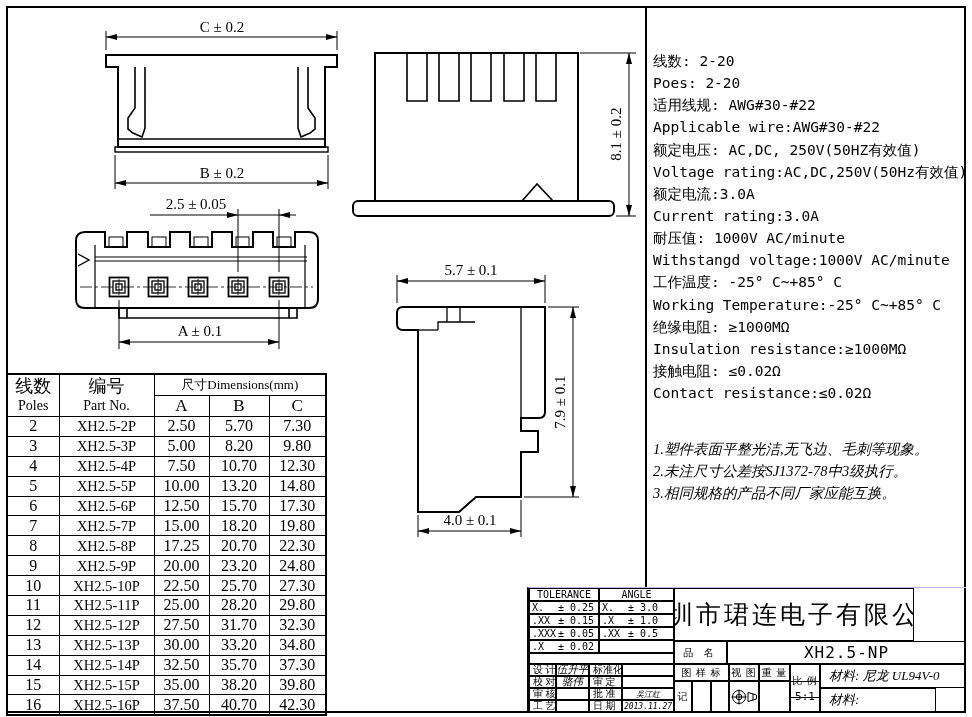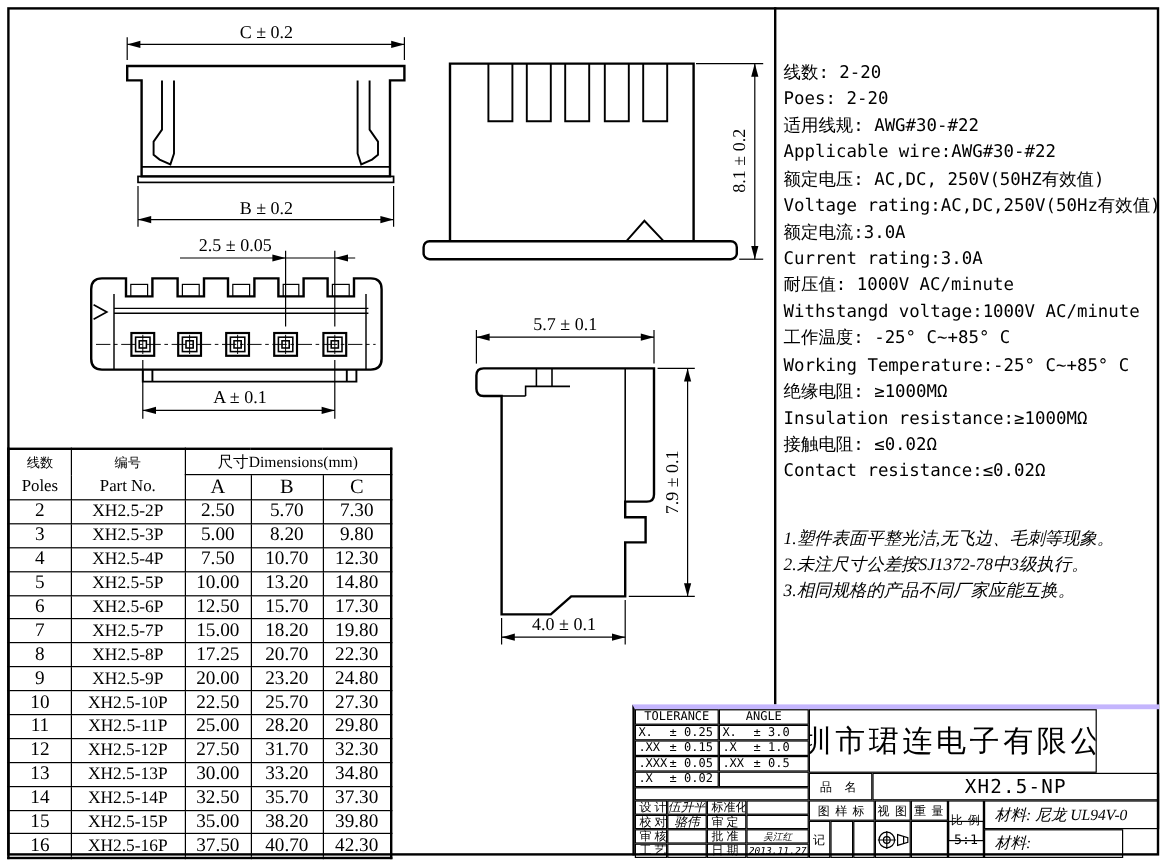--- a/index.html
+++ b/index.html
@@ -23,7 +23,7 @@
         table-layout:fixed;border:2px solid #000;}
   .dim-table th,.dim-table td{border:1px solid #000;text-align:center;padding:0;overflow:hidden;white-space:nowrap;}
   .dim-table thead th{font-weight:normal;}
-  .th-zh{font-size:11px;display:block;line-height:19px;}
+  .th-zh{font-size:18px;display:block;line-height:19px;}
   .th-en{font-size:14px;display:block;line-height:19px;font-family:"Liberation Serif", serif;}
   .th-dims{font-size:13px;height:20px;}
   .th-abc{font-size:17px;height:18px;}

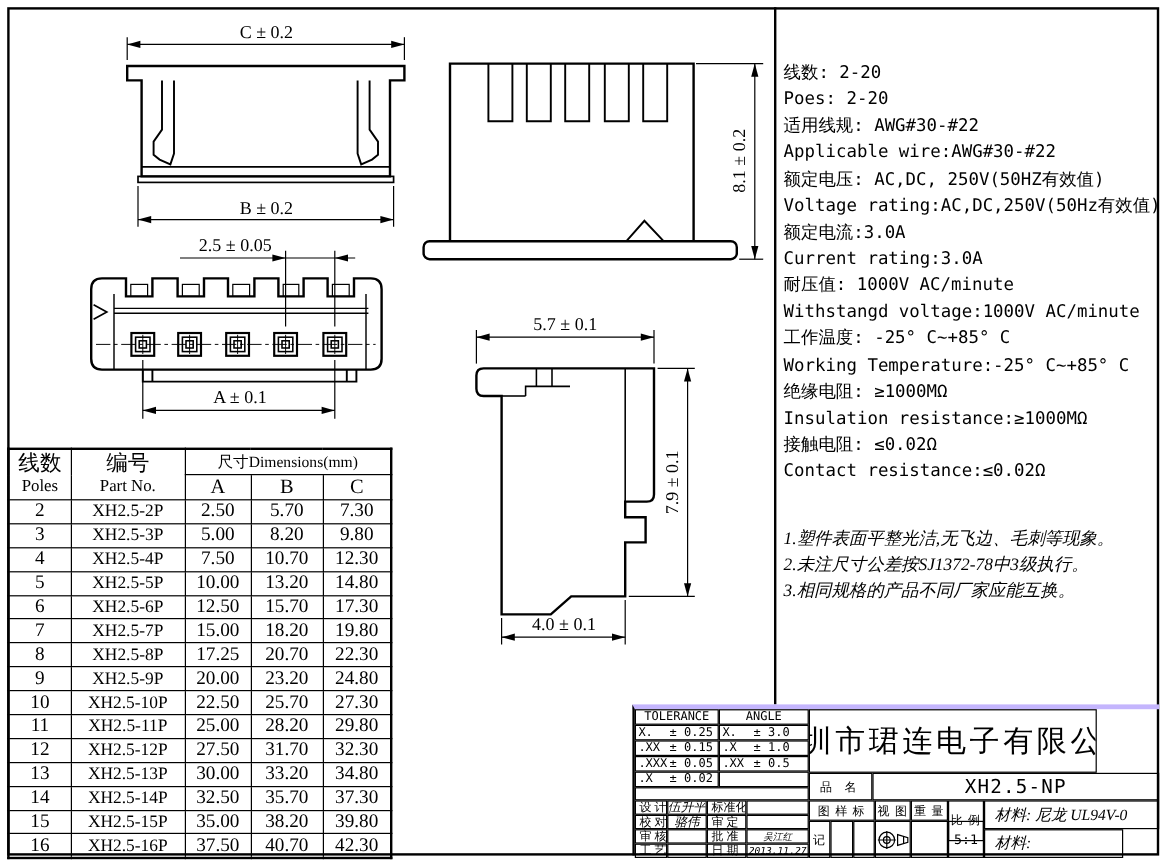--- a/index.html
+++ b/index.html
@@ -32,7 +32,7 @@
 
   
   .tblock{position:absolute;left:527px;top:587px;width:439px;height:126px;box-sizing:border-box;
-          border-left:2px solid #000;border-top:4px solid #c4b5fd;font-family:"Liberation Serif", serif;}
+          border-left:2px solid #000;border-top:1px solid #c4b5fd;font-family:"Liberation Serif", serif;}
   .tb-abs{position:absolute;box-sizing:border-box;}
   .cell{border:1px solid #000;display:flex;align-items:center;justify-content:center;overflow:hidden;}
   .tb-tol-head{font-family:"DejaVu Sans Mono", monospace;font-size:10px;}

